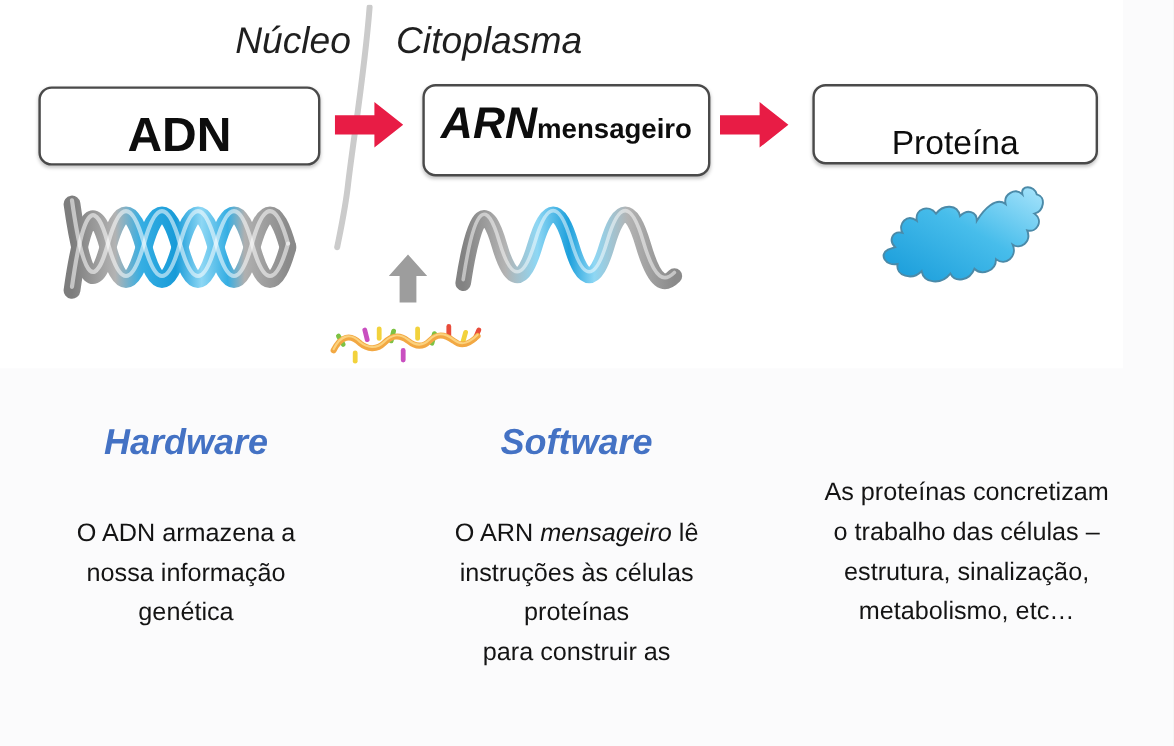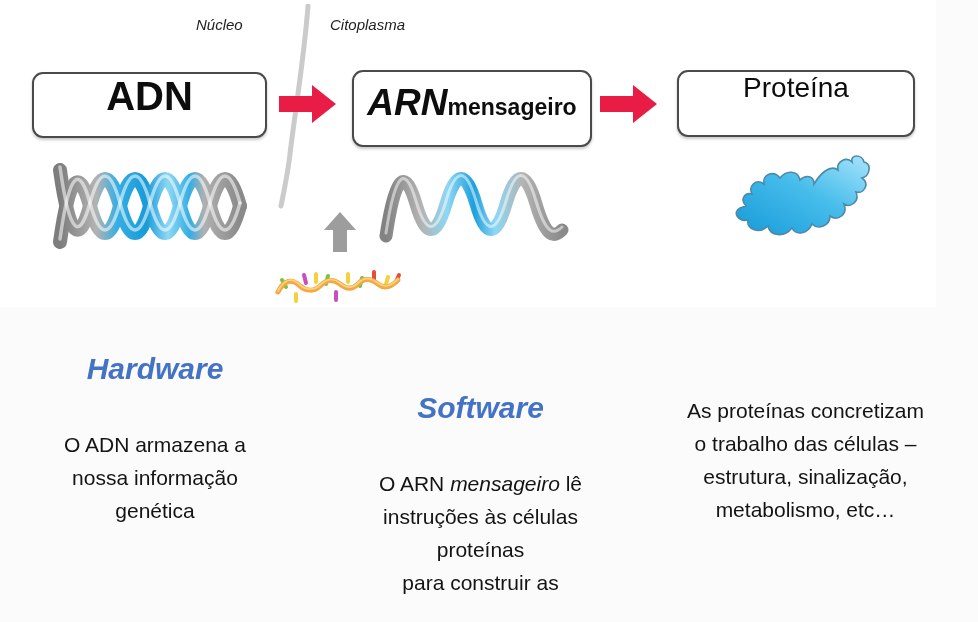--- a/index.html
+++ b/index.html
@@ -8,7 +8,7 @@
   .picture-area{position:absolute;left:0;top:0;width:936px;height:307px;background:#ffffff;}
   .abs{position:absolute;}
 
-  .zone-label{position:absolute;top:16px;font-size:15px;font-style:italic;color:#1f1f1f;white-space:nowrap;}
+  .zone-label{position:absolute;top:16px;font-size:31px;font-style:italic;color:#1f1f1f;white-space:nowrap;}
   .zone-label.nucleo{left:196px;}
   .zone-label.cito{left:330px;}
 

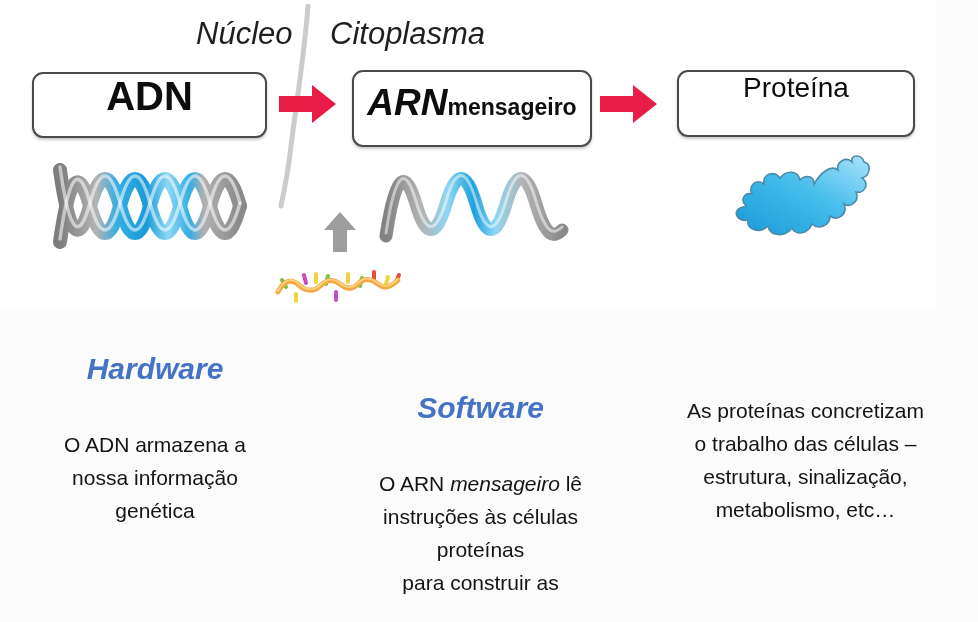--- a/index.html
+++ b/index.html
@@ -13,7 +13,7 @@
   .zone-label.cito{left:330px;}
 
   .box{position:absolute;background:#fff;border:2.5px solid #4a4a4a;border-radius:11px;
-       display:flex;align-items:flex-start;justify-content:center;
+       display:flex;align-items:flex-end;justify-content:center;
        box-shadow:0 2px 3px rgba(0,0,0,0.22);color:#0d0d0d;}
   .box.dna{left:32px;top:72px;width:231px;height:62px;font-size:40px;font-weight:700;}
   .box.rna{left:352px;top:70px;width:236px;height:63px;font-weight:700;align-items:baseline;padding-top:10px;}

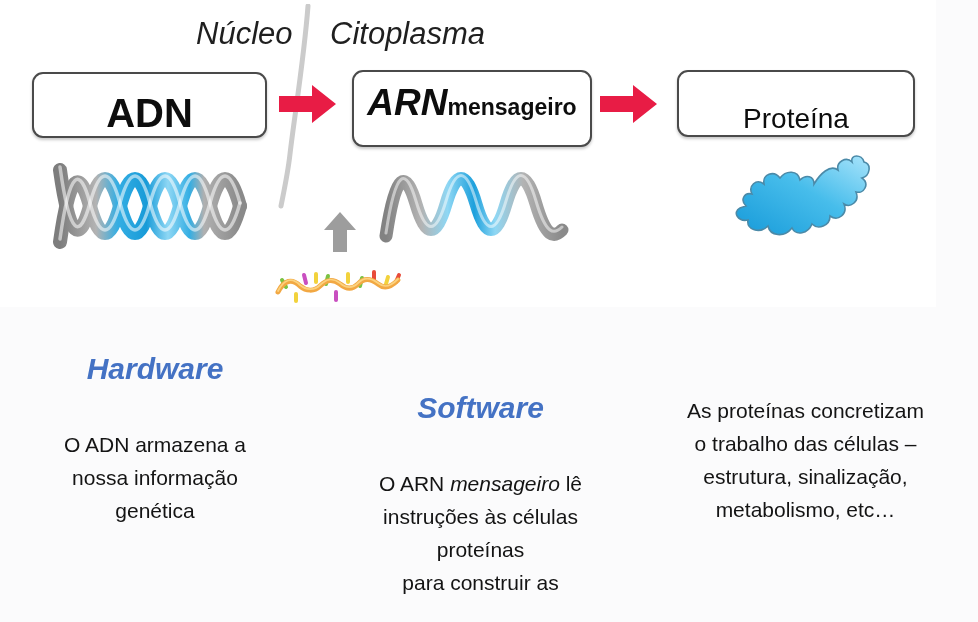--- a/index.html
+++ b/index.html
@@ -26,7 +26,7 @@
   .col-body{font-size:21px;line-height:33px;color:#141414;margin-top:42px;}
   .col-body .em{font-style:italic;}
   .col1{left:35px;top:352px;width:240px;}
-  .col2{left:353px;top:352px;width:255px;margin-top:39px;}
+  .col2{left:353px;top:352px;width:255px;}
   .col3{left:658px;top:352px;width:295px;}
 </style>
 </head>

